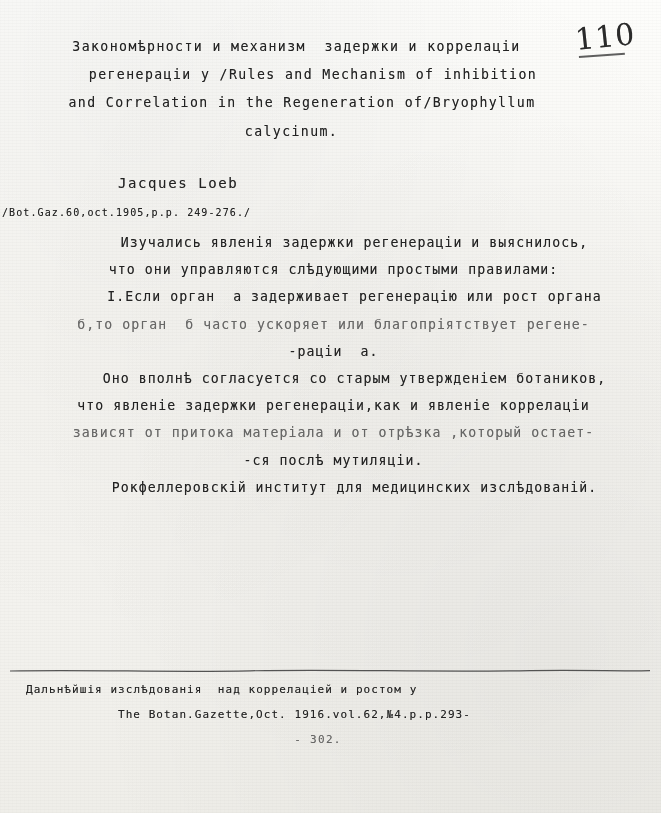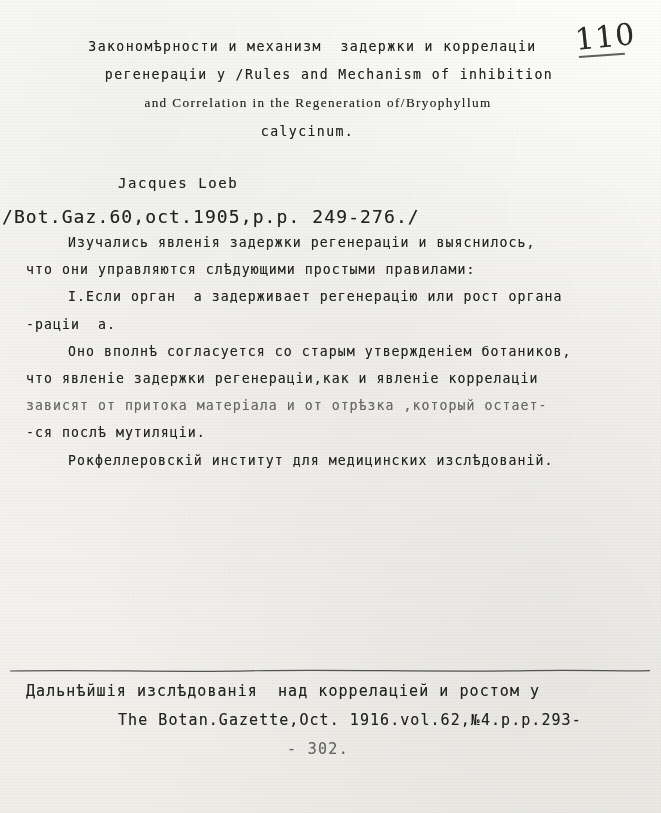--- a/index.html
+++ b/index.html
@@ -71,7 +71,7 @@
   .title-block {
     position: absolute;
     top: 40px;
-    left: 16px;
+    left: 0;
     width: 583px;
     text-align: center;
   }

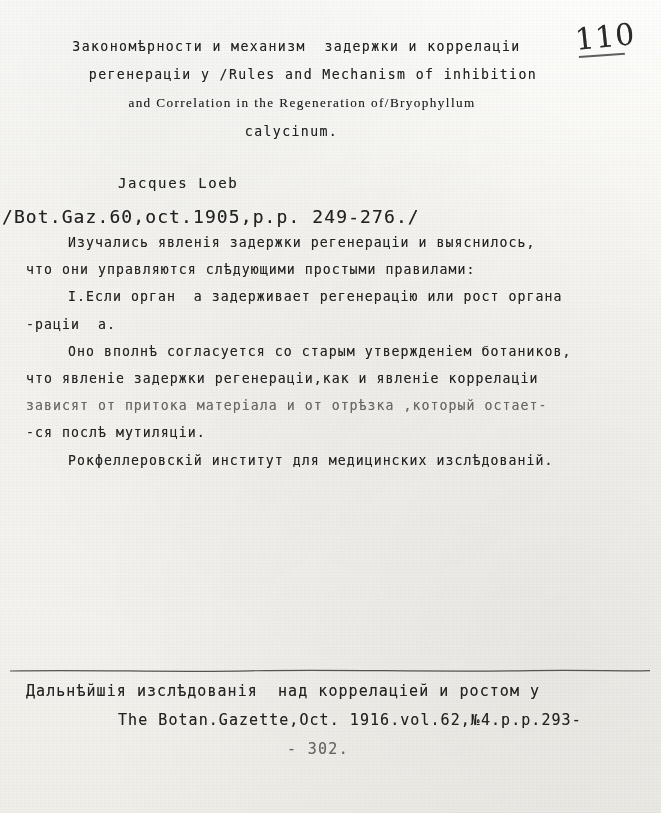--- a/index.html
+++ b/index.html
@@ -83,7 +83,7 @@
   }
   .t1 { padding-left: 10px; }
   .t2 { padding-left: 43px; }
-  .t3 { padding-left: 21px; font-family: Liberation Serif, serif; }
+  .t3 { padding-left: 21px; }
   .t4 { padding-left: 0px; }
 
   .author {

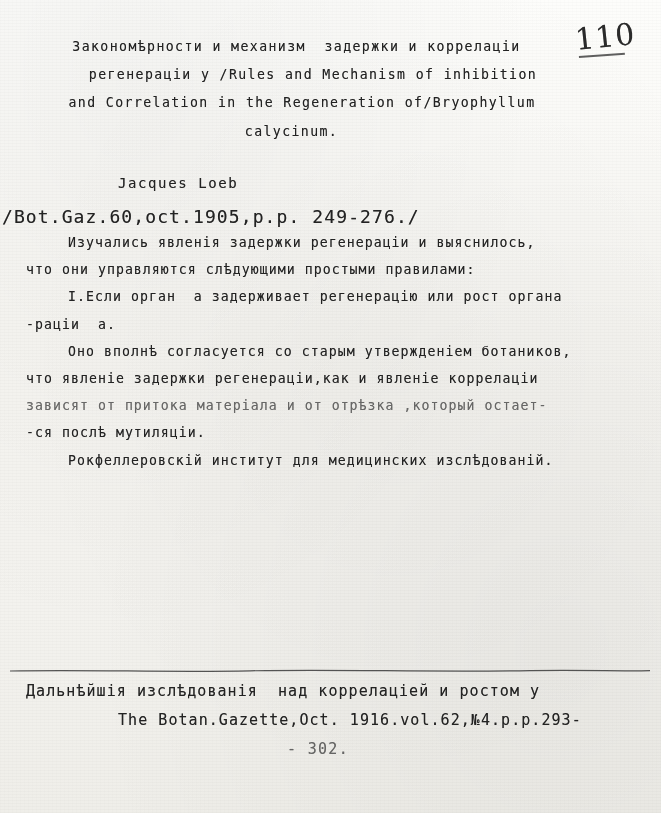--- a/index.html
+++ b/index.html
@@ -97,7 +97,7 @@
     position: absolute;
     top: 208px;
     left: 2px;
-    font-size: 18px;
+    font-size: 10px;
     letter-spacing: 1.1px;
   }
 

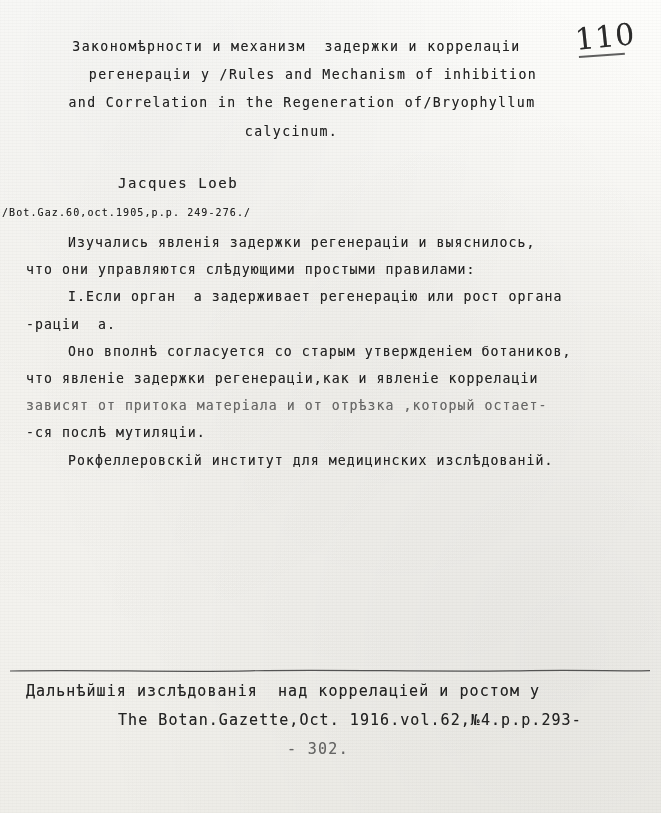--- a/index.html
+++ b/index.html
@@ -115,6 +115,7 @@
     line-height: 1.0;
     margin-bottom: 14px;
     white-space: pre;
+    text-align: center;
   }
   .indent { padding-left: 42px; }
 

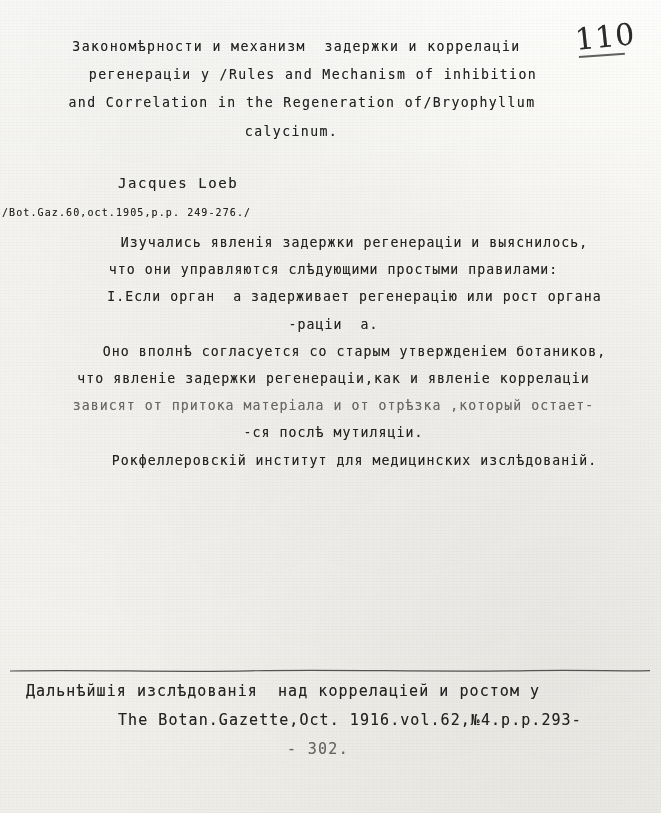--- a/index.html
+++ b/index.html
@@ -172,6 +172,7 @@
 
     <div class="para">
       <span class="typed line indent">I.Если орган  а задерживает регенерацію или рост органа</span>
+      <span class="typed line faint">б,то орган  б часто ускоряет или благопріятствует регене-</span>
       <span class="typed line">-раціи  а.</span>
     </div>
 

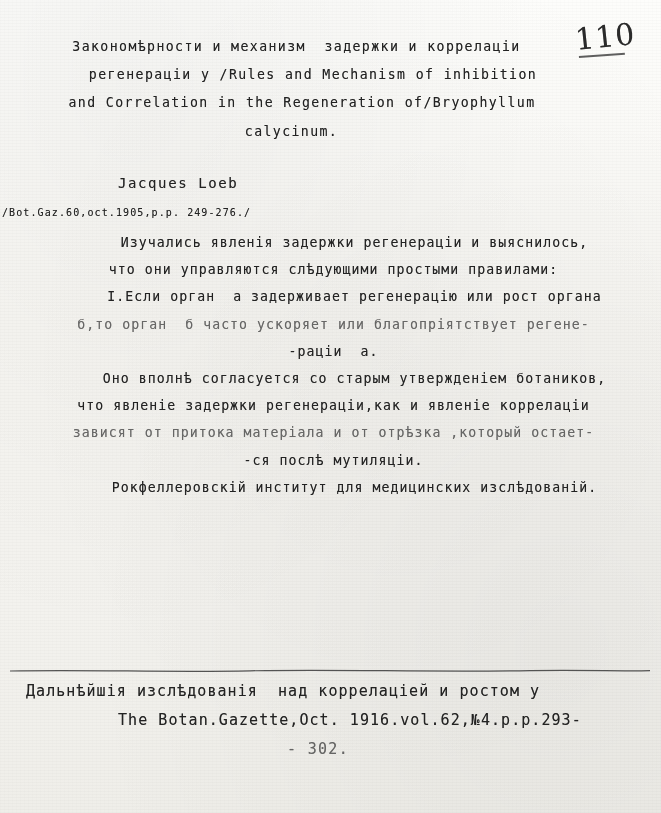--- a/index.html
+++ b/index.html
@@ -136,7 +136,7 @@
   }
   .footer-line {
     display: block;
-    font-size: 15px;
+    font-size: 11px;
     letter-spacing: 1.05px;
     margin-bottom: 14px;
     white-space: pre;

